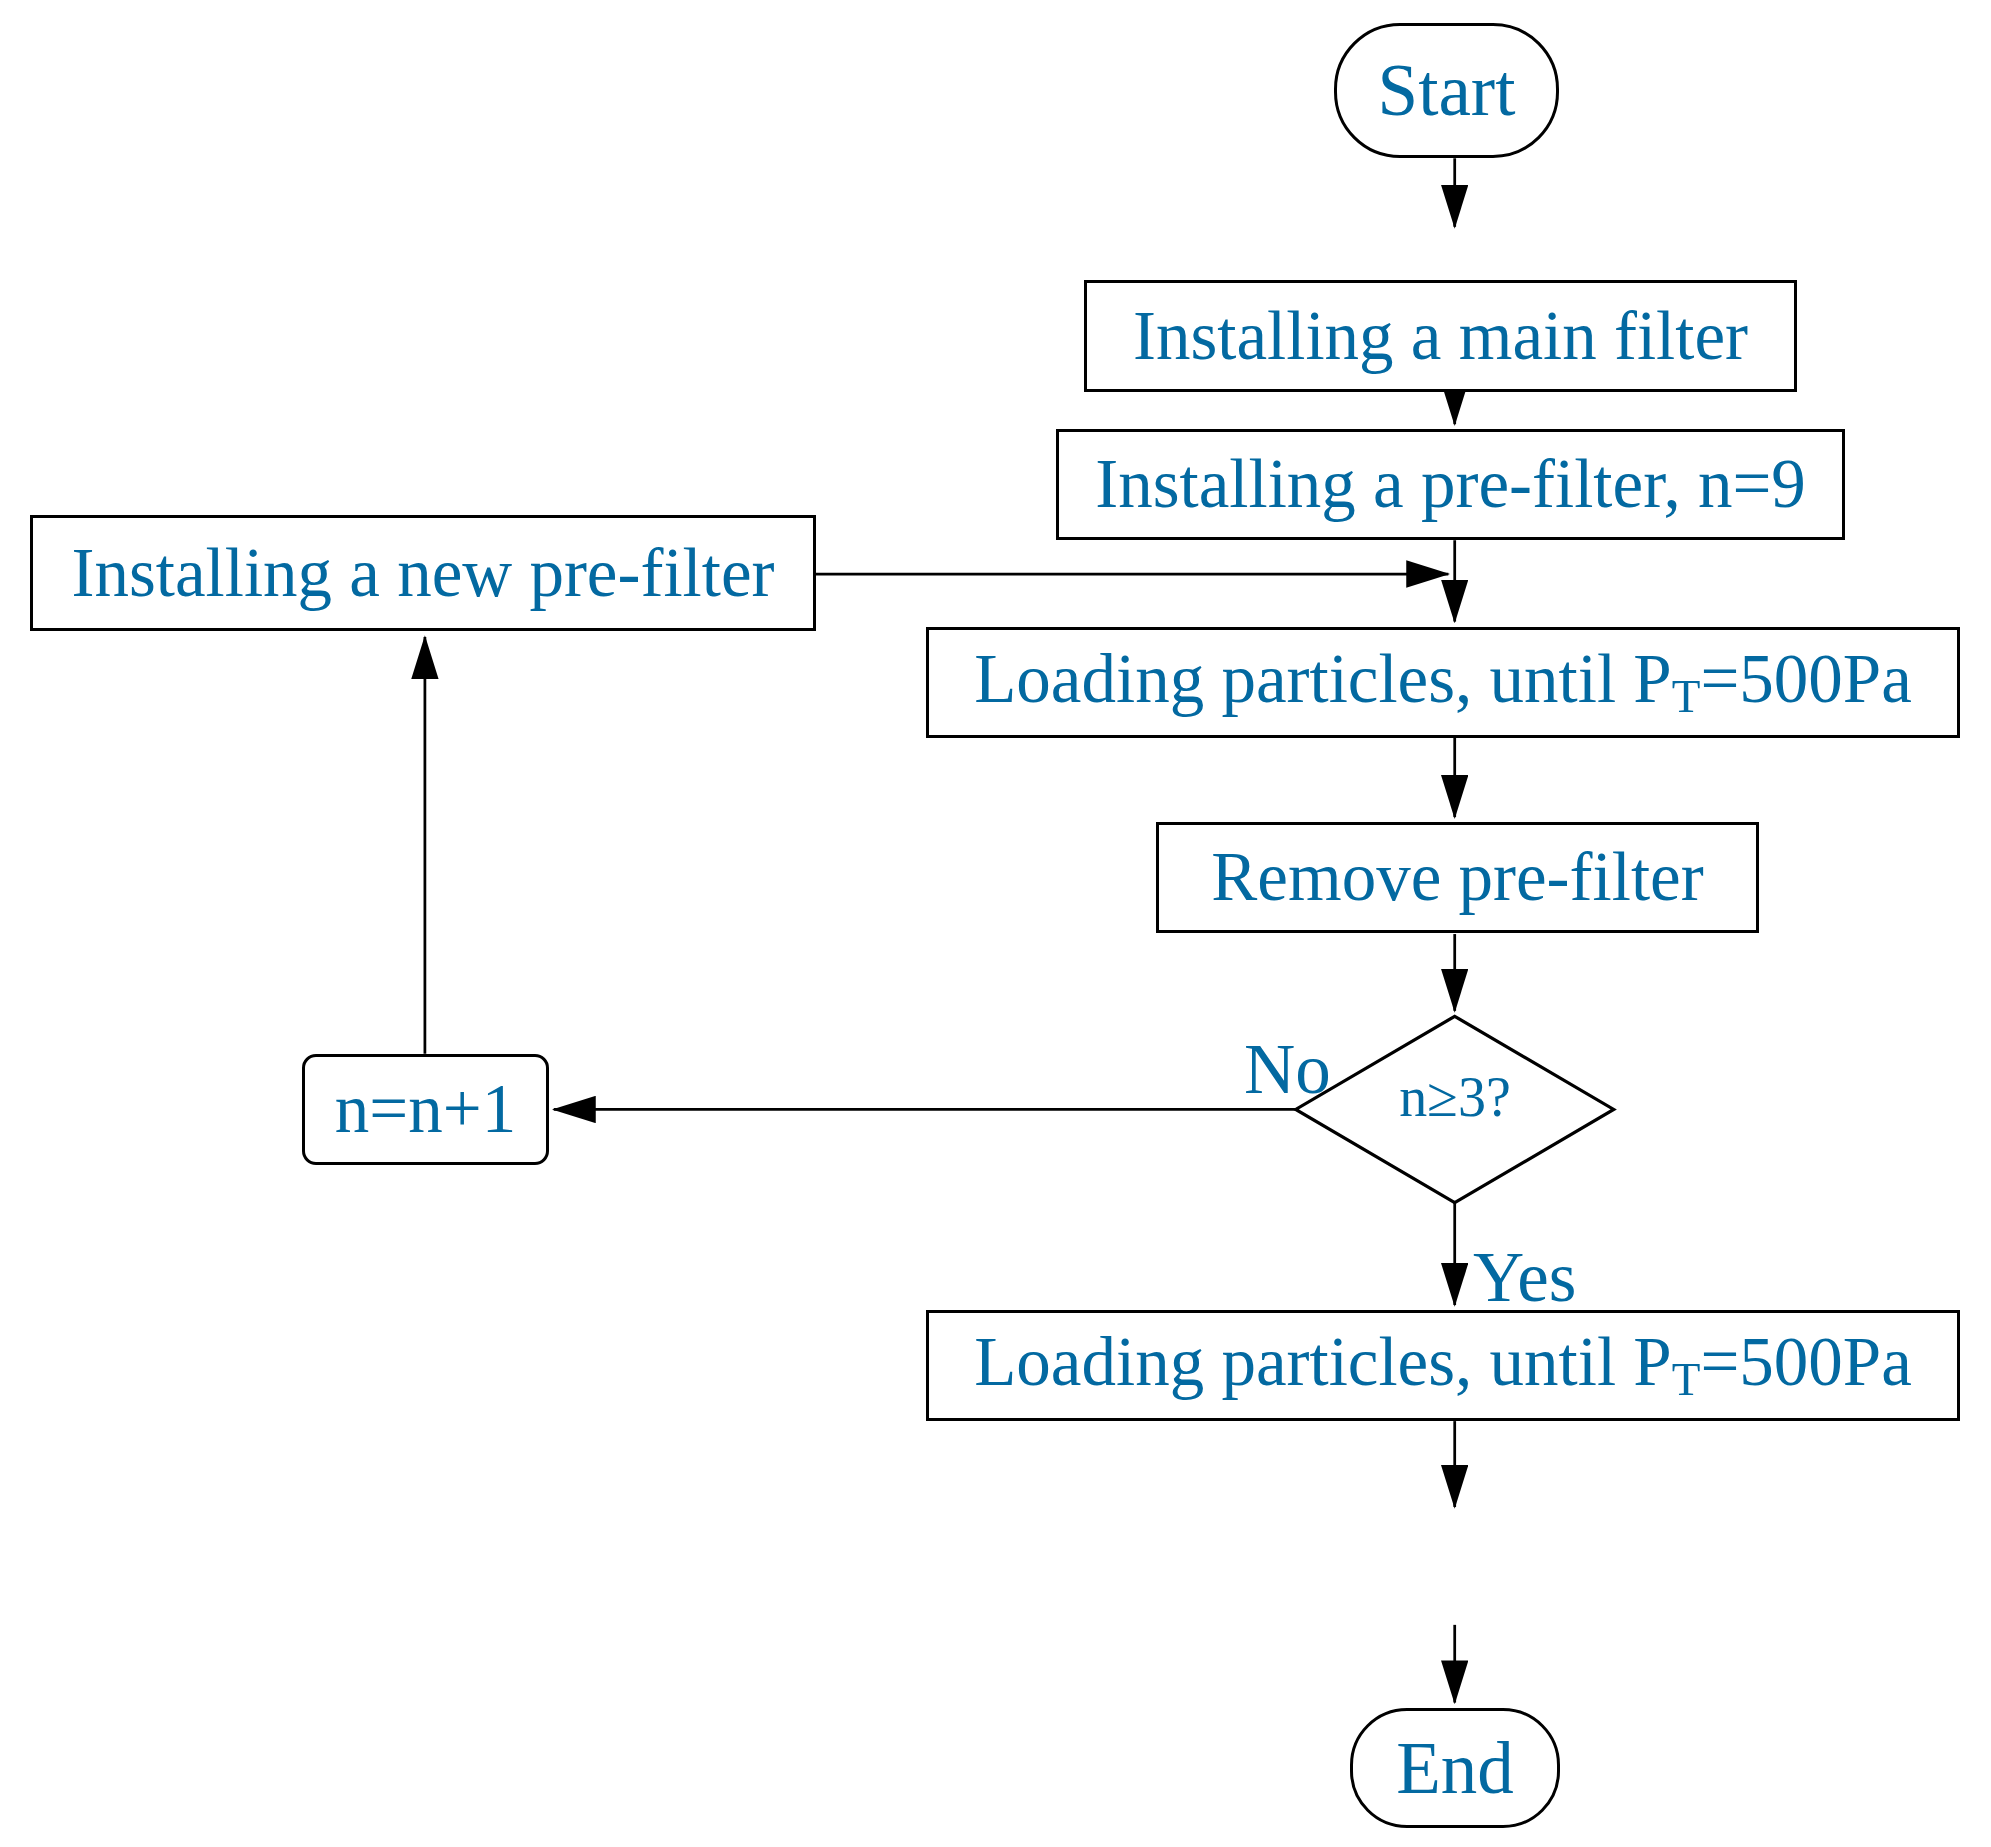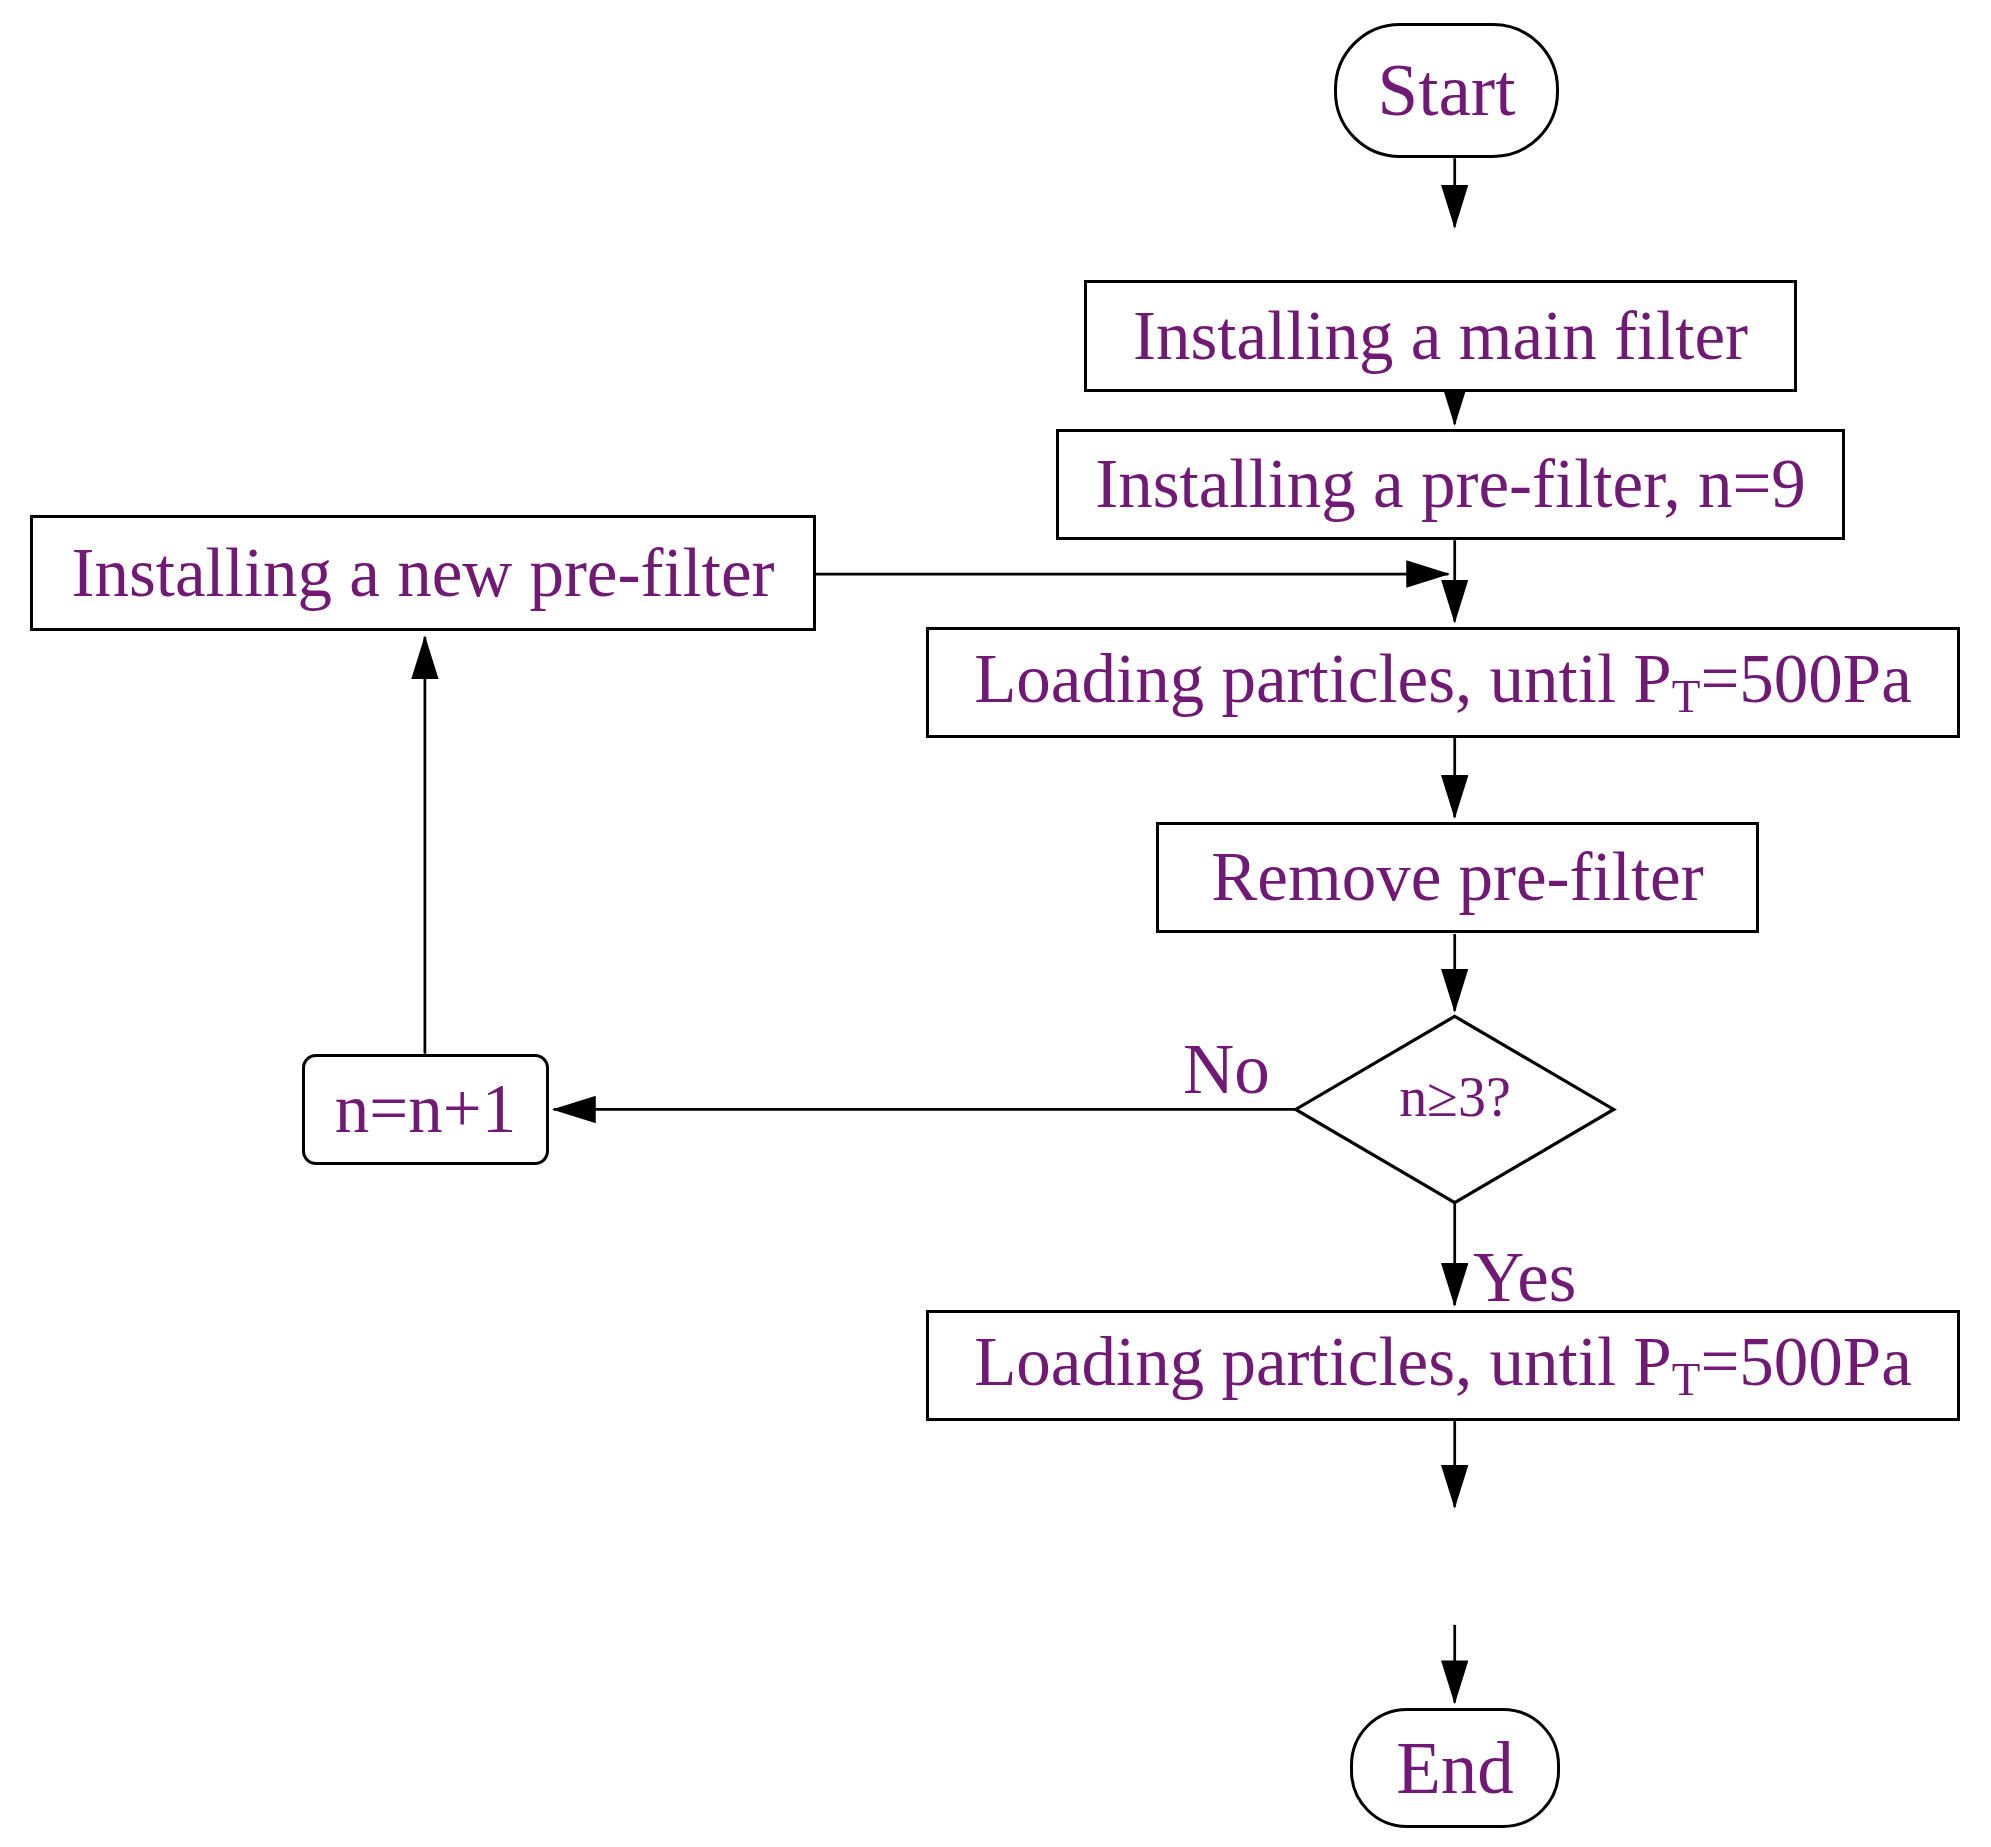--- a/index.html
+++ b/index.html
@@ -9,7 +9,7 @@
     height: 1848px;
     background: #ffffff;
     font-family: "Liberation Serif", serif;
-    color: #701a75;
+    color: #0369a1;
     overflow: hidden;
   }
   svg.connector-layer {

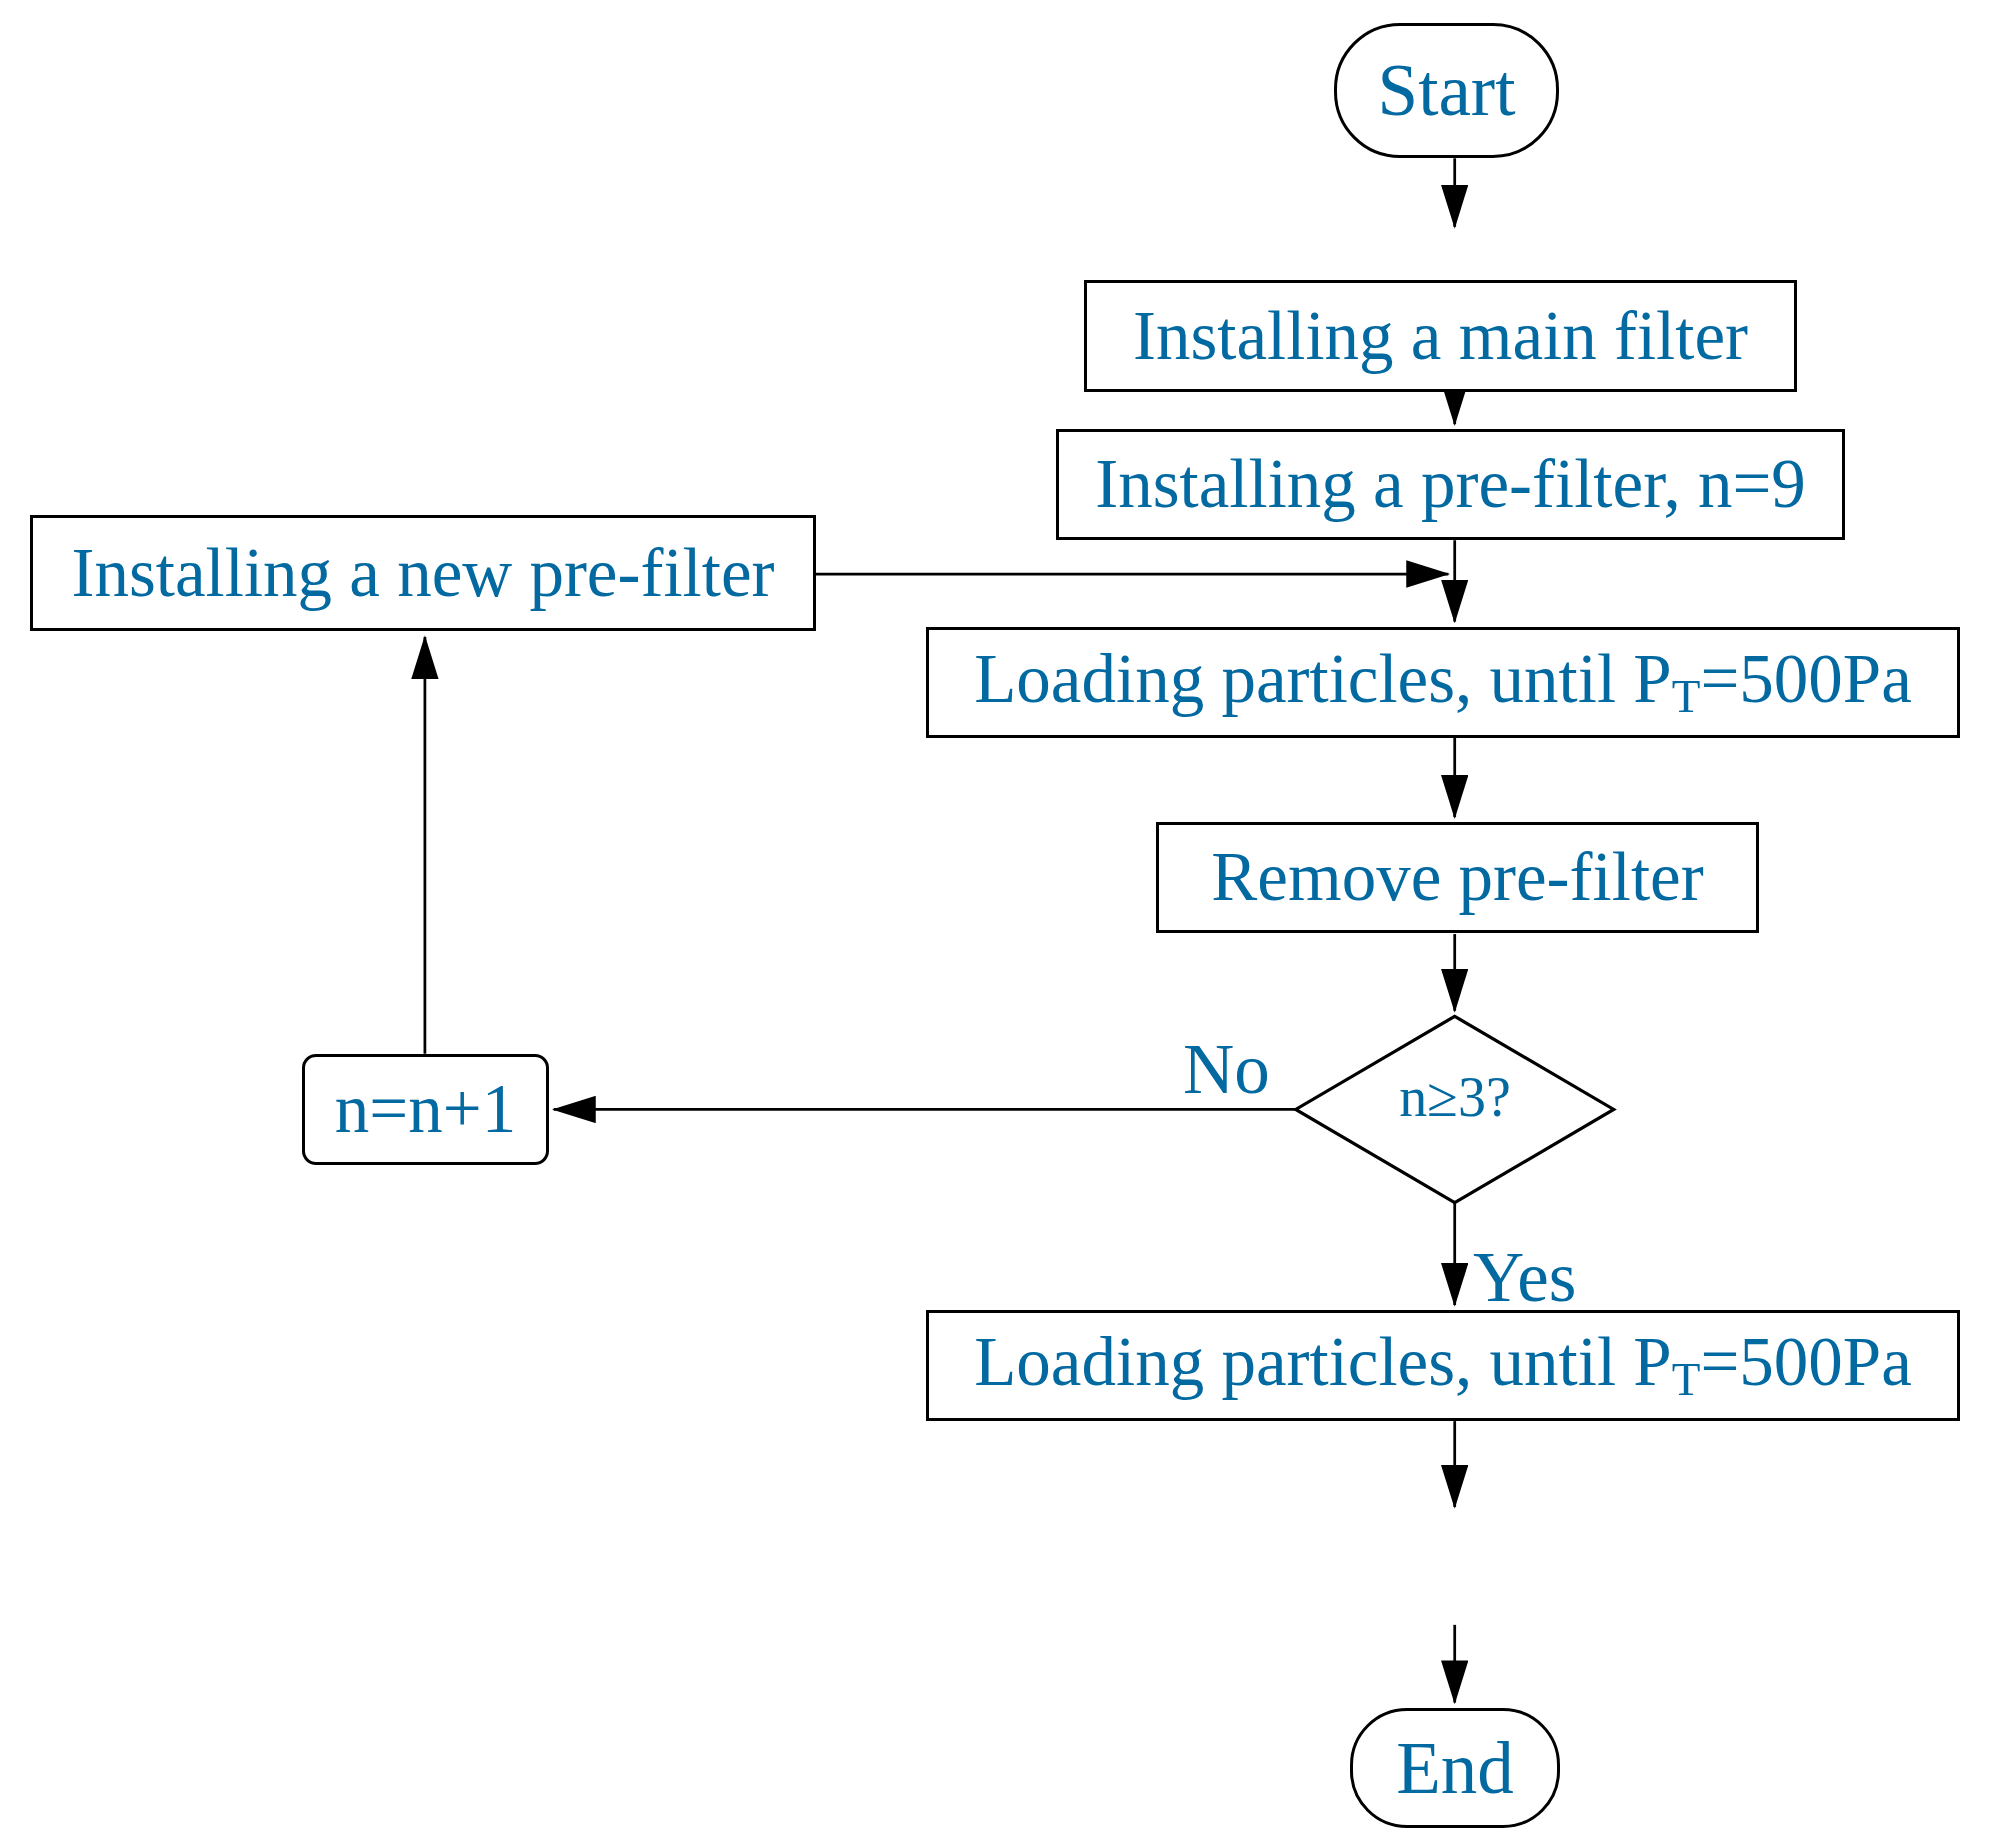--- a/index.html
+++ b/index.html
@@ -52,7 +52,7 @@
     font-size: 71px;
     line-height: 1;
   }
-  #lbl-no  { left: 1183px; top: 1034px; }
+  #lbl-no  { left: 1244px; top: 1034px; }
   #lbl-yes { left: 1473px; top: 1242px; }
   .subscr { font-size: 0.68em; vertical-align: -0.22em; }
 </style>

